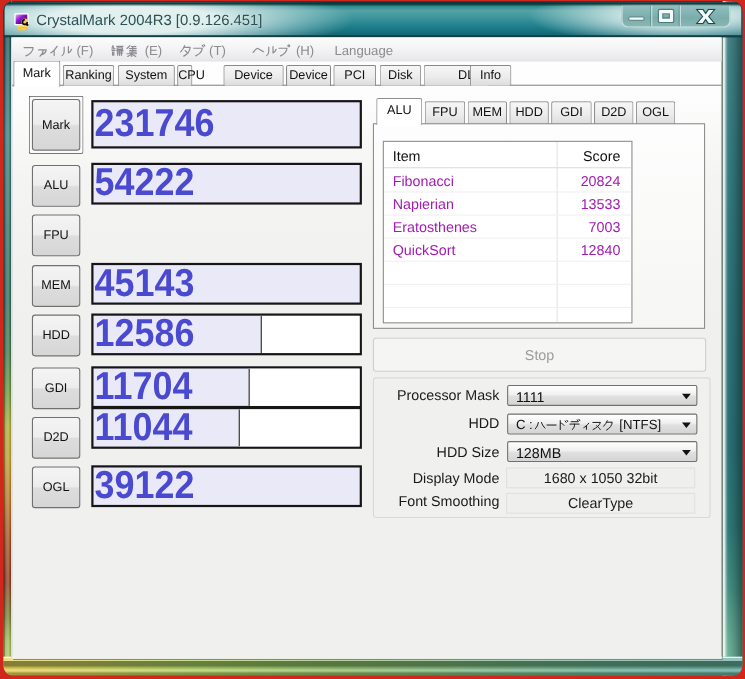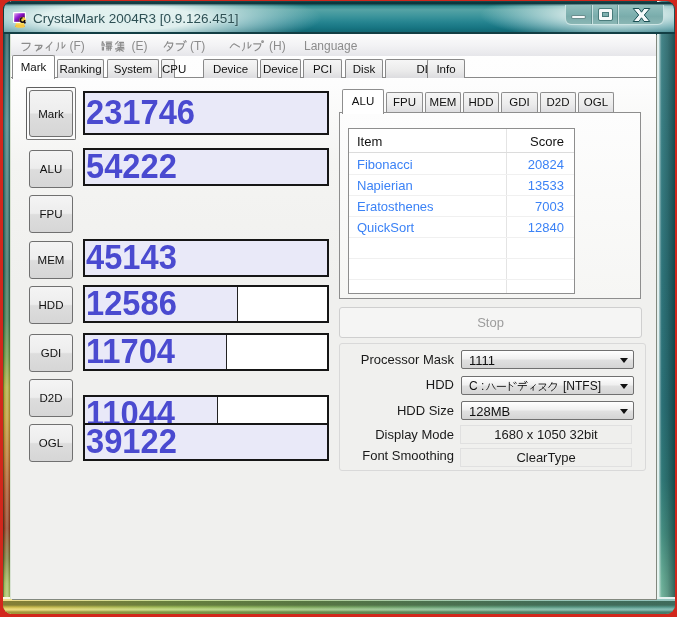--- a/index.html
+++ b/index.html
@@ -68,7 +68,7 @@
   .list { position:absolute; left:8px; top:15px; width:227px; height:166px; border:1px solid #8e8e8e; background:#fff; overflow:hidden; }
   .lhead { position:absolute; left:0; top:0; width:100%; height:24px; border-bottom:1px solid #dcdcdc; font-size:13px; color:#111; }
   .lcol { position:absolute; left:157px; top:0; width:1px; height:100%; background:#e4e4e4; }
-  .lrow { position:absolute; left:0; width:100%; height:21px; border-bottom:1px solid #f0f0f0; font-size:13px; color:#3b82f6; }
+  .lrow { position:absolute; left:0; width:100%; height:21px; border-bottom:1px solid #f0f0f0; font-size:13px; color:#a21caf; }
   .cell-l { position:absolute; left:8px; top:3px; }
   .cell-r { position:absolute; right:10px; top:3px; }
   

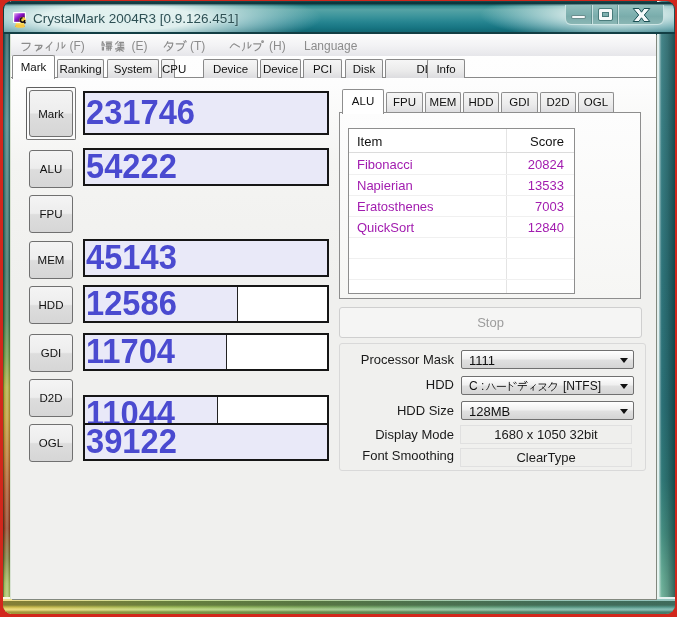--- a/index.html
+++ b/index.html
@@ -236,7 +236,7 @@
         <div class="white" style="width:101px;"></div>
         <div class="num">11704</div>
       </div>
-    <div class="sbox" style="top:336px;margin-top:25px;">
+    <div class="sbox" style="top:336px;">
         <div class="white" style="width:110px;"></div>
         <div class="num">11044</div>
       </div>

